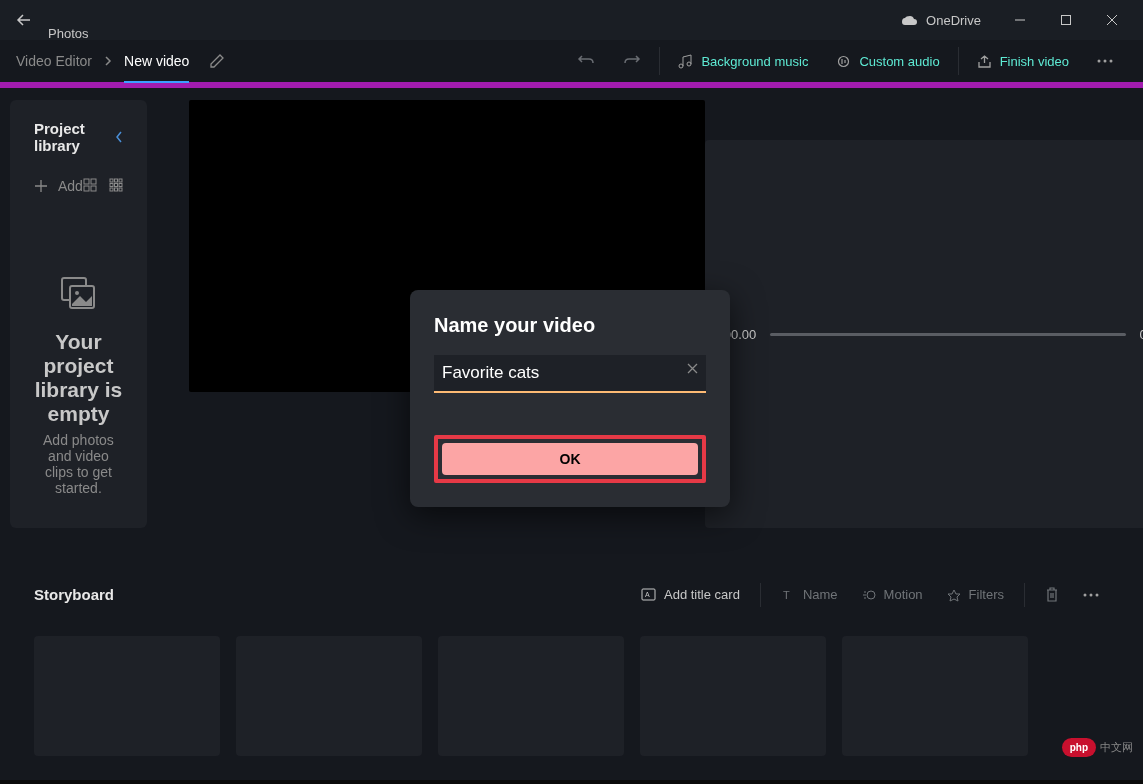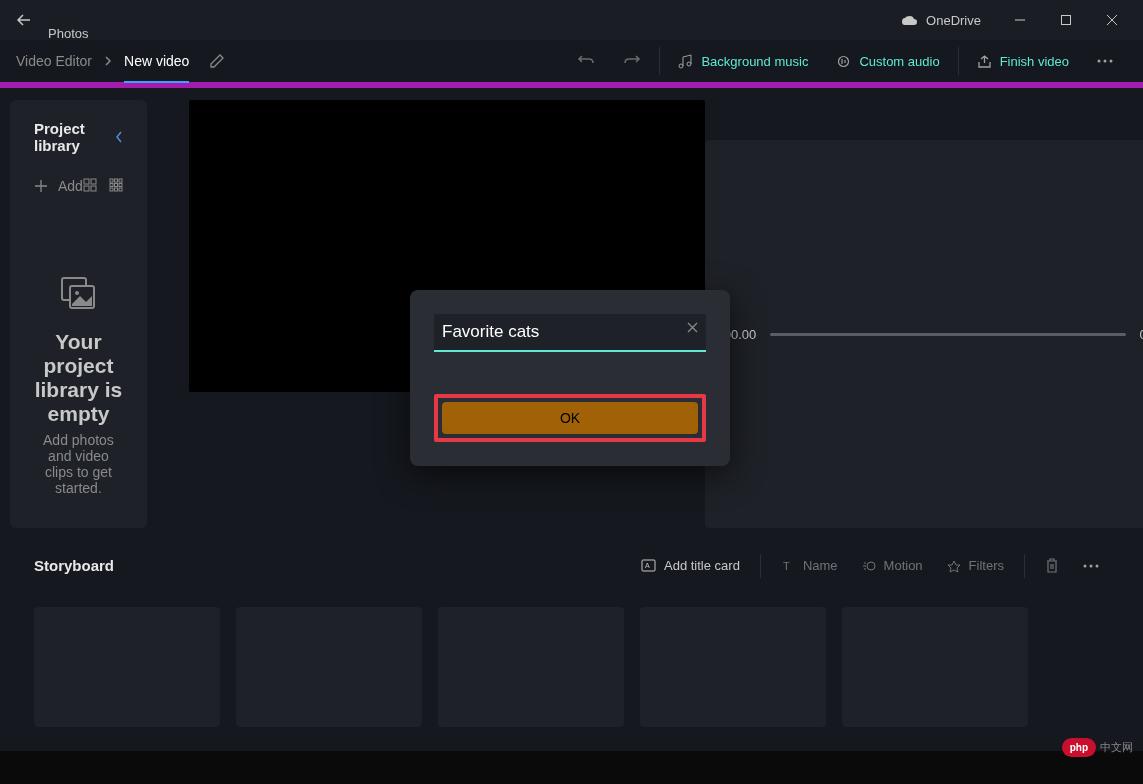--- a/index.html
+++ b/index.html
@@ -283,6 +283,7 @@
 </div>
 
 <div class="modal-overlay">
+  <div class="modal-title">Name your video</div>
   <div class="modal-input-wrap">
     <input class="modal-input" value="Favorite cats" style="">
     <span class="modal-clear">

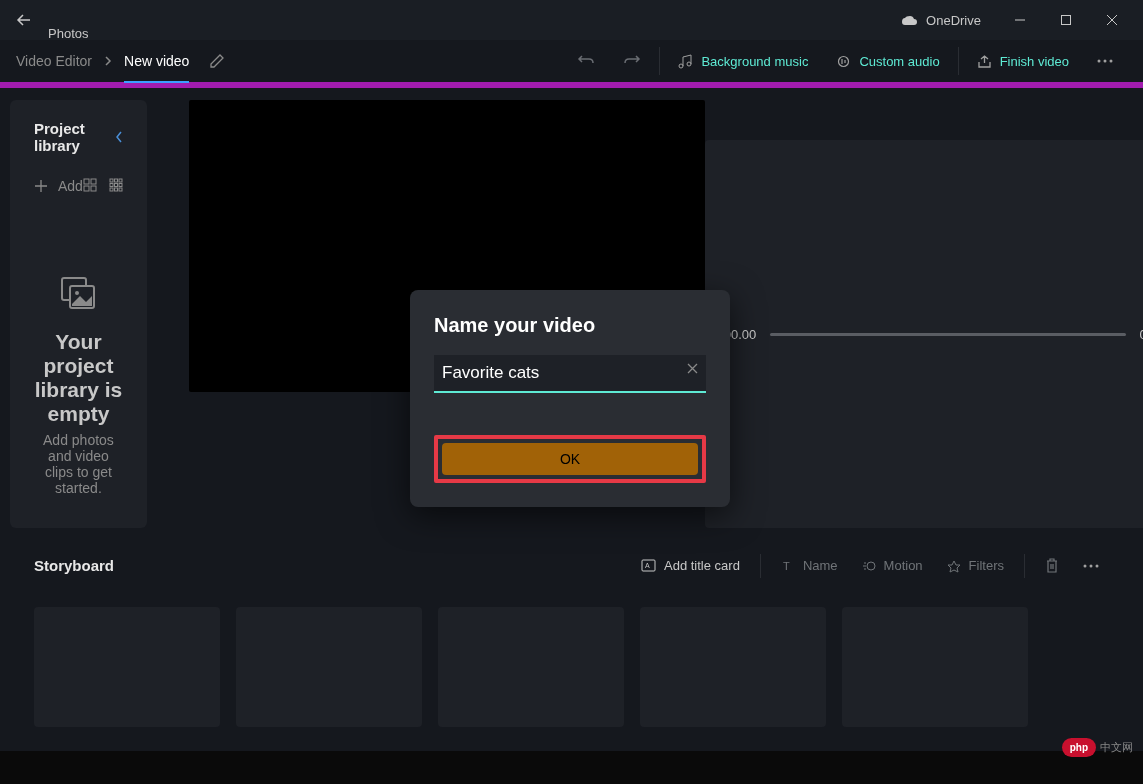--- a/index.html
+++ b/index.html
@@ -54,7 +54,7 @@
     .modal-overlay { position: absolute; top: 290px; left: 410px; width: 320px; background: #2a2d33; border-radius: 8px; padding: 24px; box-shadow: 0 8px 32px rgba(0,0,0,0.6); z-index: 100; }
     .modal-title { color: #fff; font-size: 20px; font-weight: 600; margin-bottom: 18px; }
     .modal-input-wrap { position: relative; margin-bottom: 42px; }
-    .modal-input { width: 100%; background: #1e2127; border: none; border-bottom: 2px solid #5eead4; color: #fff; font-size: 17px; padding: 8px 32px 8px 8px; outline: none; }
+    .modal-input { width: 100%; background: #1e2127; border: none; border-bottom: 2px solid #fdba74; color: #fff; font-size: 17px; padding: 8px 32px 8px 8px; outline: none; }
     .modal-clear { position: absolute; right: 8px; top: 8px; color: #8a8a8a; font-size: 14px; }
     .modal-btns { display: flex; gap: 10px; }
     .highlight-box { border: 4px solid #e63946; padding: 4px; border-radius: 2px; }

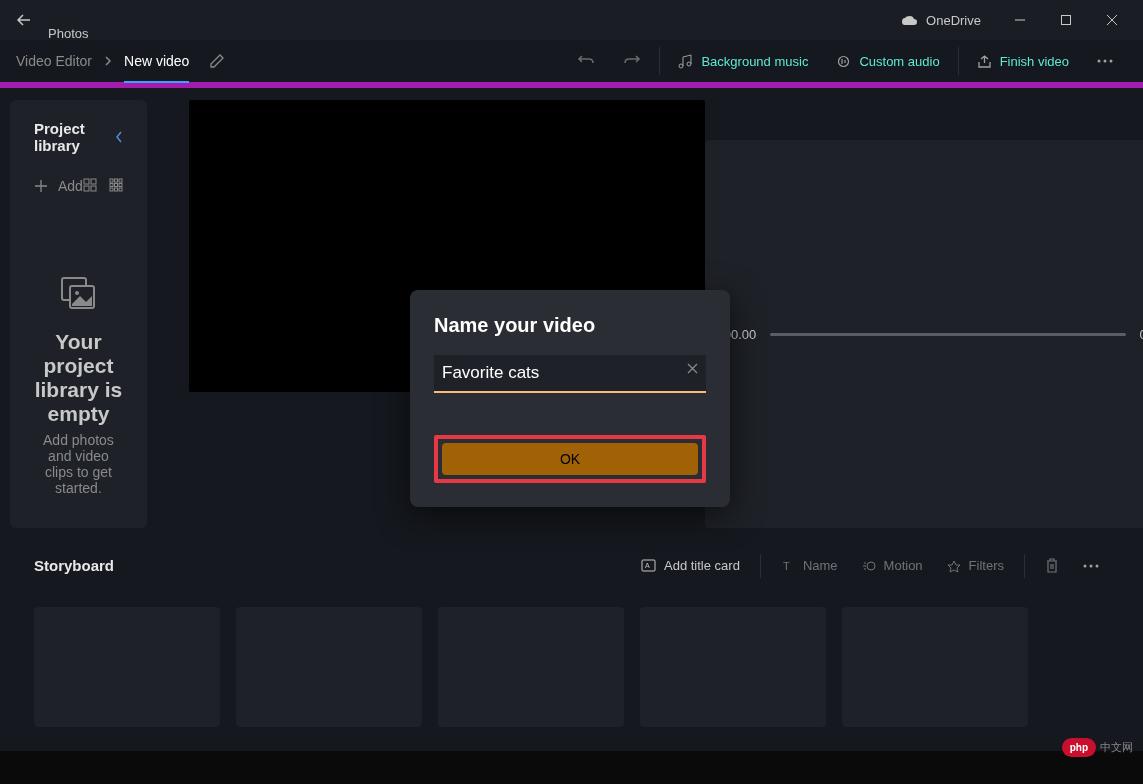--- a/index.html
+++ b/index.html
@@ -59,7 +59,7 @@
     .modal-btns { display: flex; gap: 10px; }
     .highlight-box { border: 4px solid #e63946; padding: 4px; border-radius: 2px; }
     .modal-btn { flex: 1; padding: 8px 0; text-align: center; border-radius: 4px; font-size: 14px; }
-    .modal-btn.ok { background: #a16207; color: #000; font-weight: 400; }
+    .modal-btn.ok { background: #fca5a5; color: #000; font-weight: 700; }
     .modal-btn.skip { background: #3a3d43; color: #c8c8c8; }
     
     .watermark { position: absolute; bottom: 27px; right: 10px; display: flex; align-items: center; gap: 4px; }

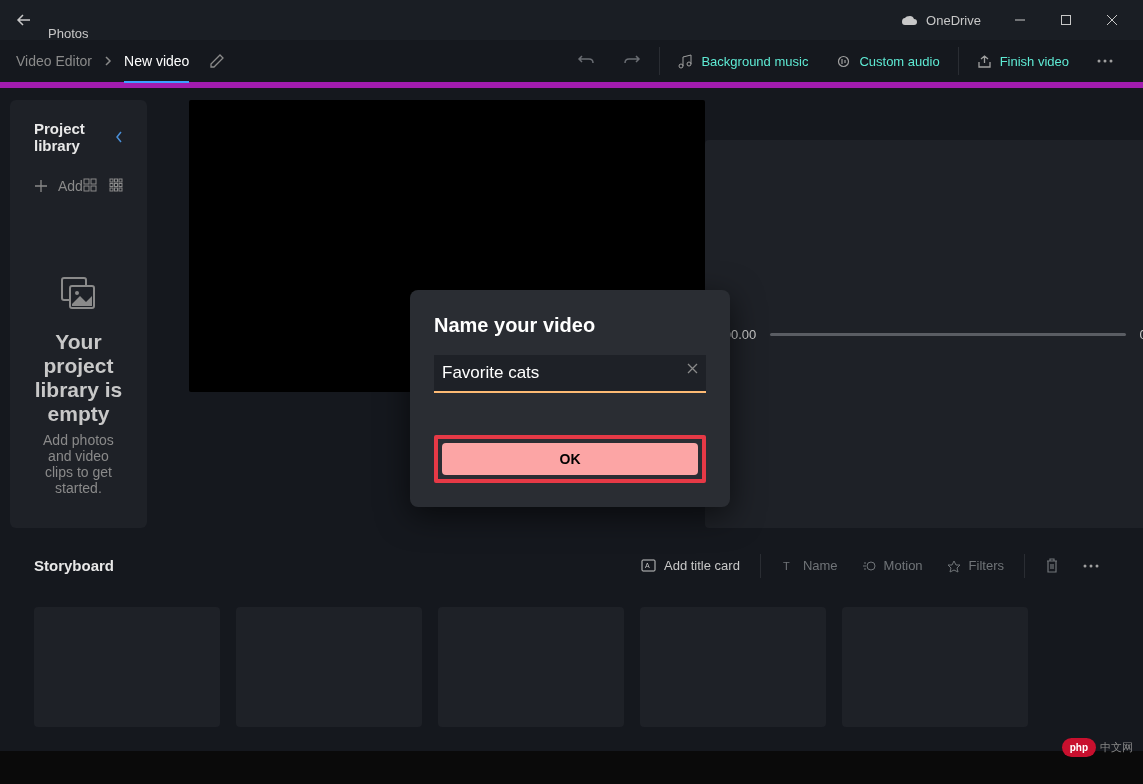--- a/index.html
+++ b/index.html
@@ -42,7 +42,7 @@
     .fullscreen { color: #8a8a8a; }
     
     .storyboard-section { background: #15181e; padding: 24px 34px; }
-    .sb-header { display: flex; align-items: center; justify-content: space-between; margin-bottom: 28px; }
+    .sb-header { display: flex; align-items: center; justify-content: space-between; margin-bottom: 28px; margin-top: 29px; }
     .sb-title { color: #e8e8e8; font-size: 15px; font-weight: 600; }
     .sb-actions { display: flex; align-items: center; gap: 4px; }
     .sb-btn { display: flex; align-items: center; gap: 8px; padding: 6px 10px; color: #707478; font-size: 13px; }

